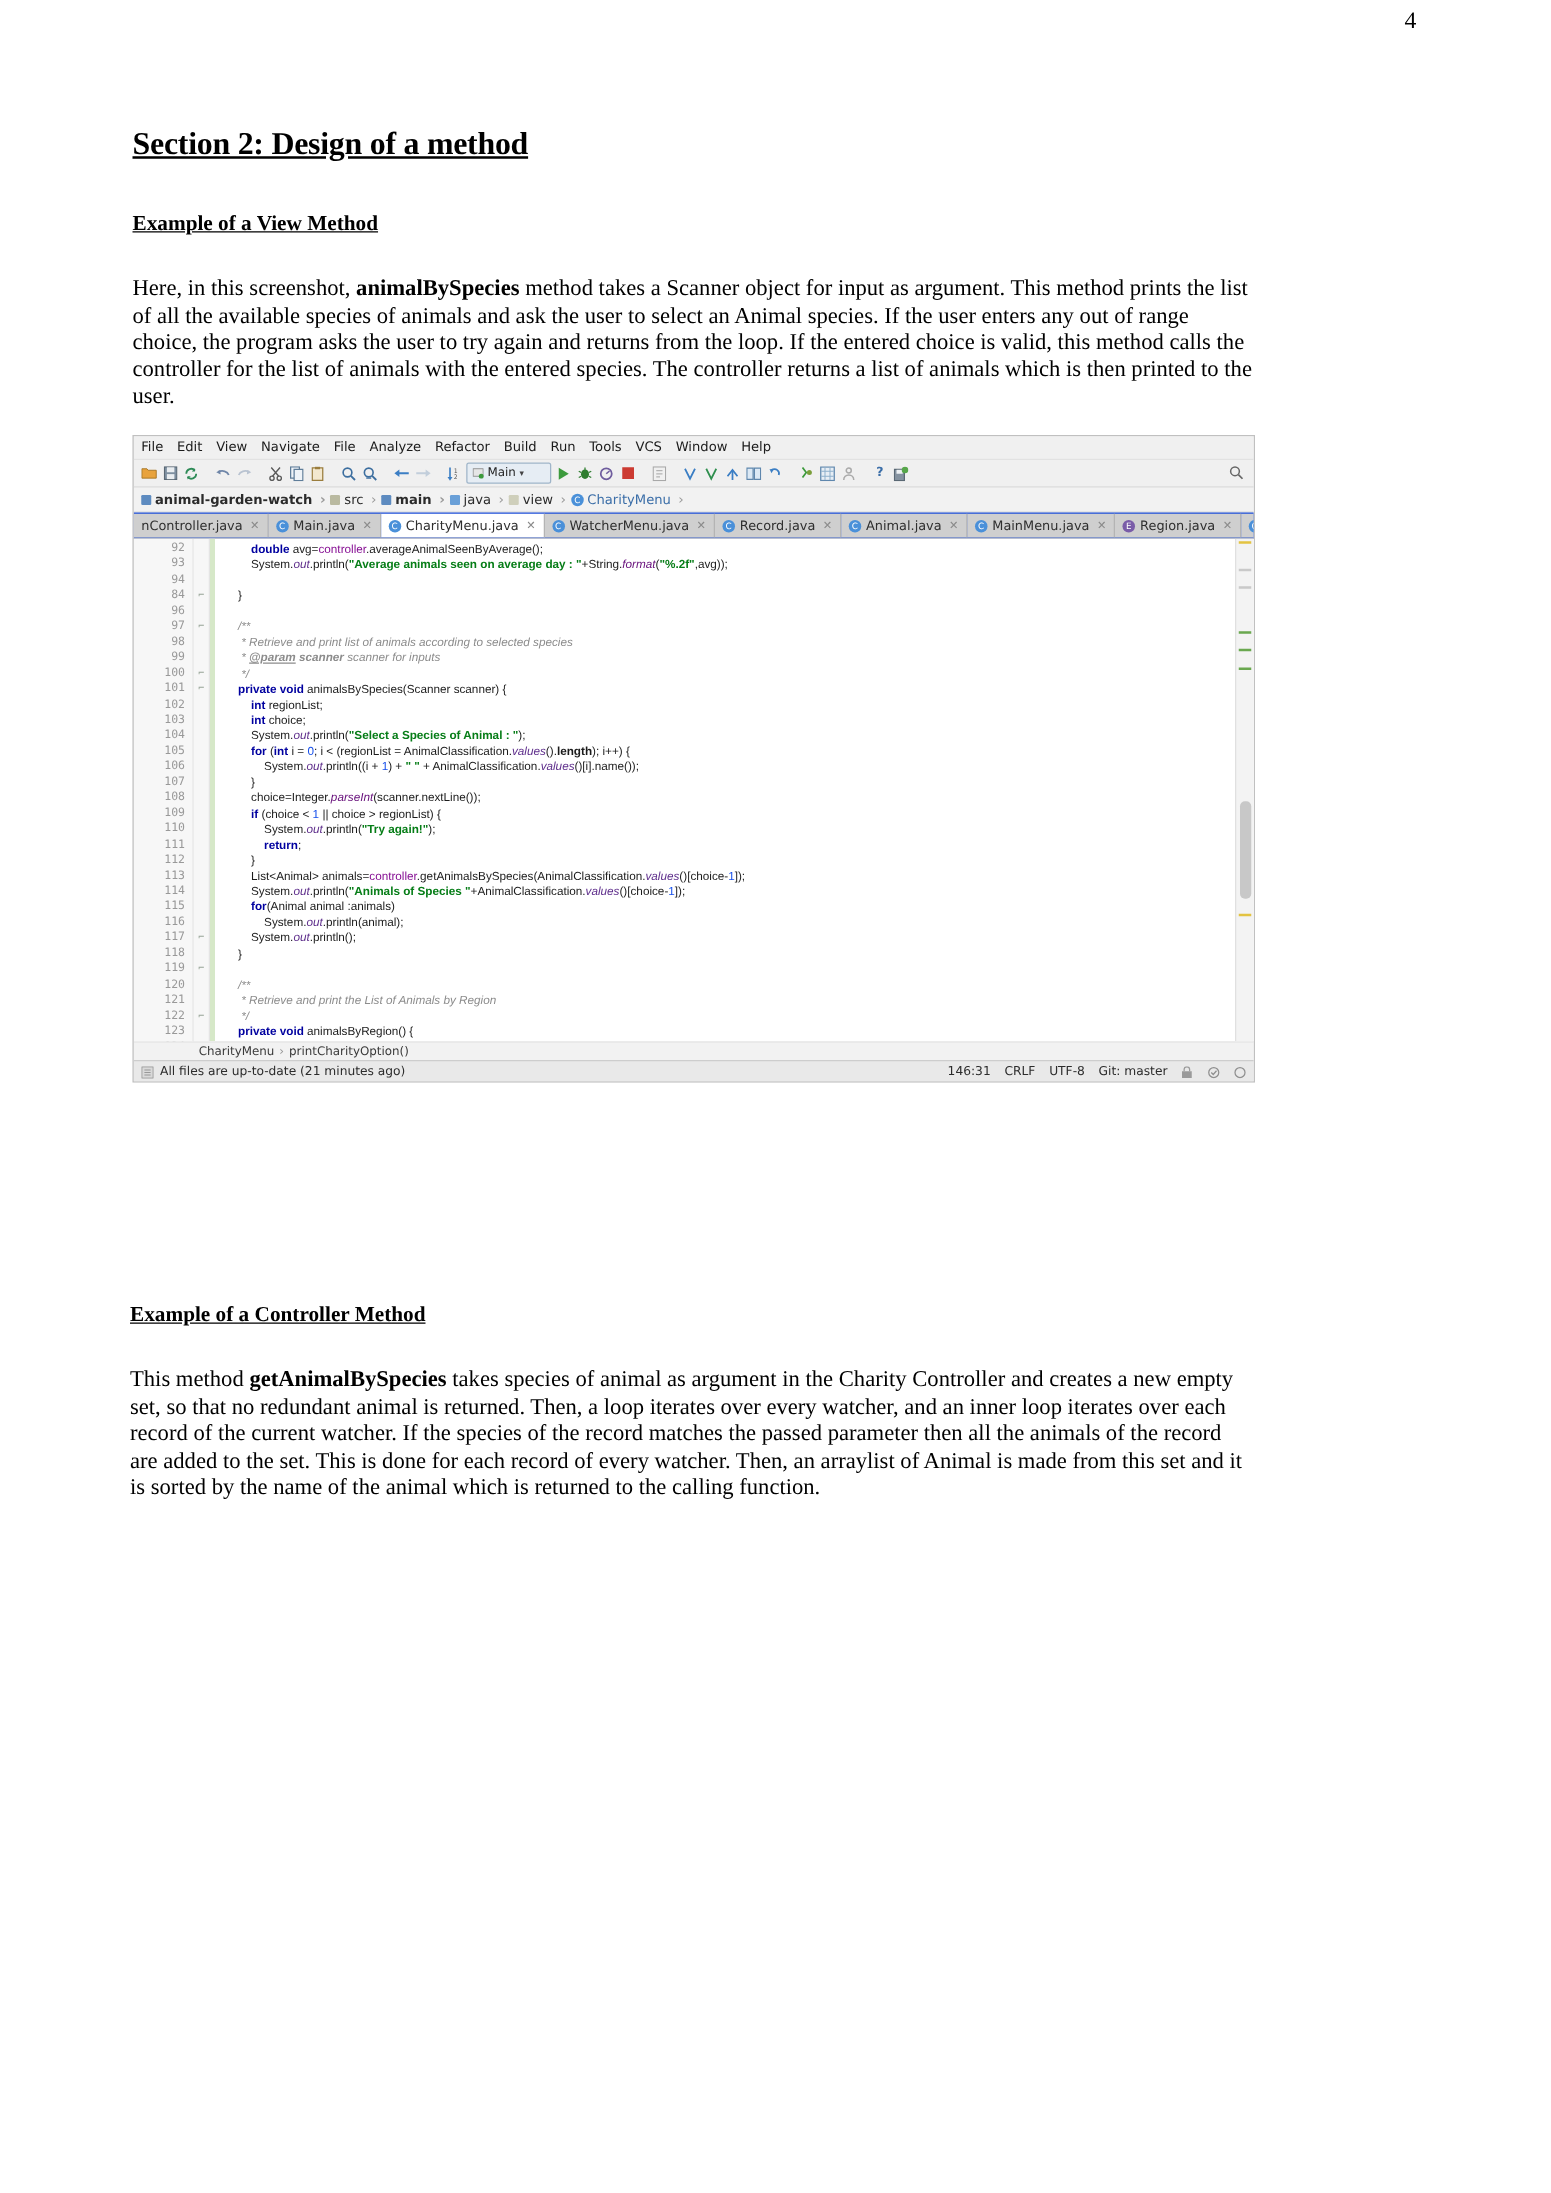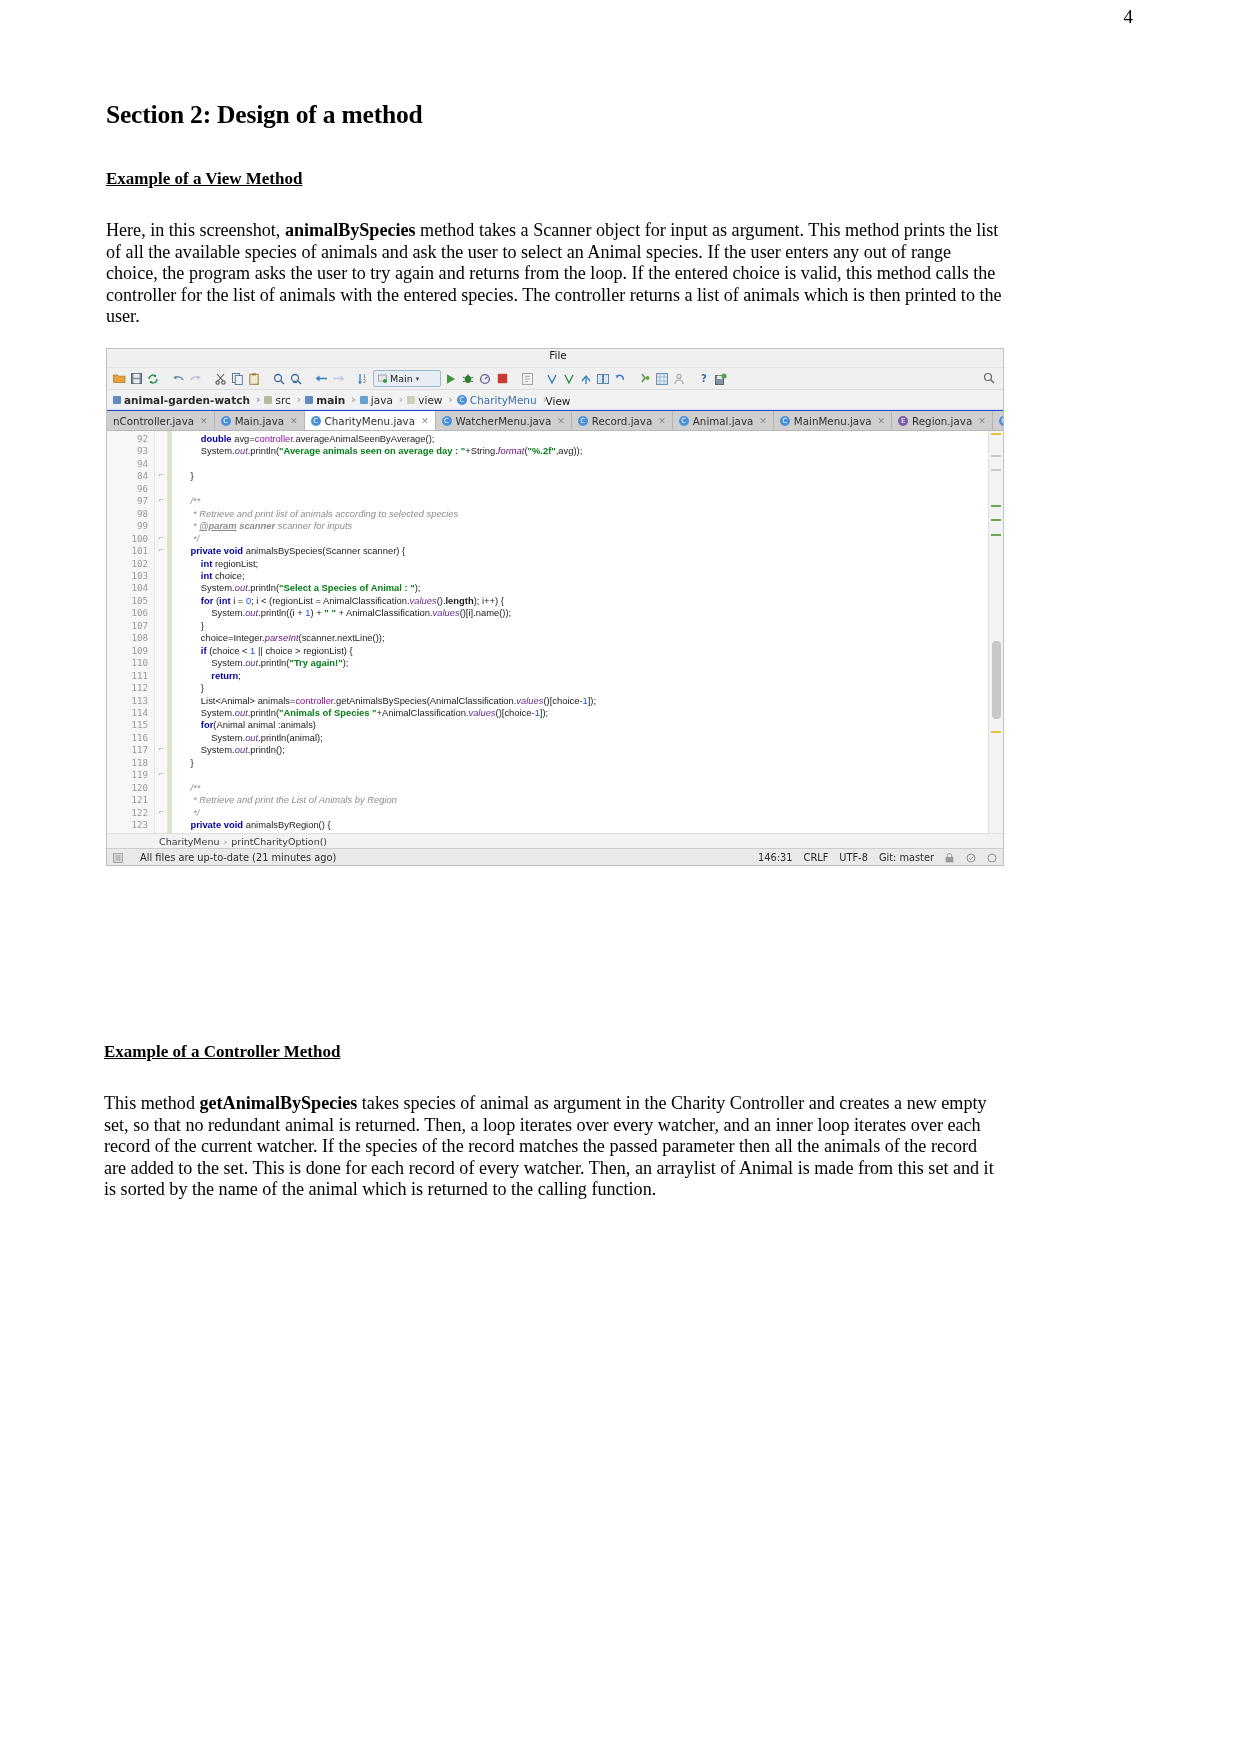--- a/index.html
+++ b/index.html
@@ -41,6 +41,7 @@
     font-weight: bold;
     margin: 0 0 0 0;
     letter-spacing: -0.2px;
+    text-decoration: underline;
   }
   h2.sub-title {
     font-family: "Liberation Serif", serif;

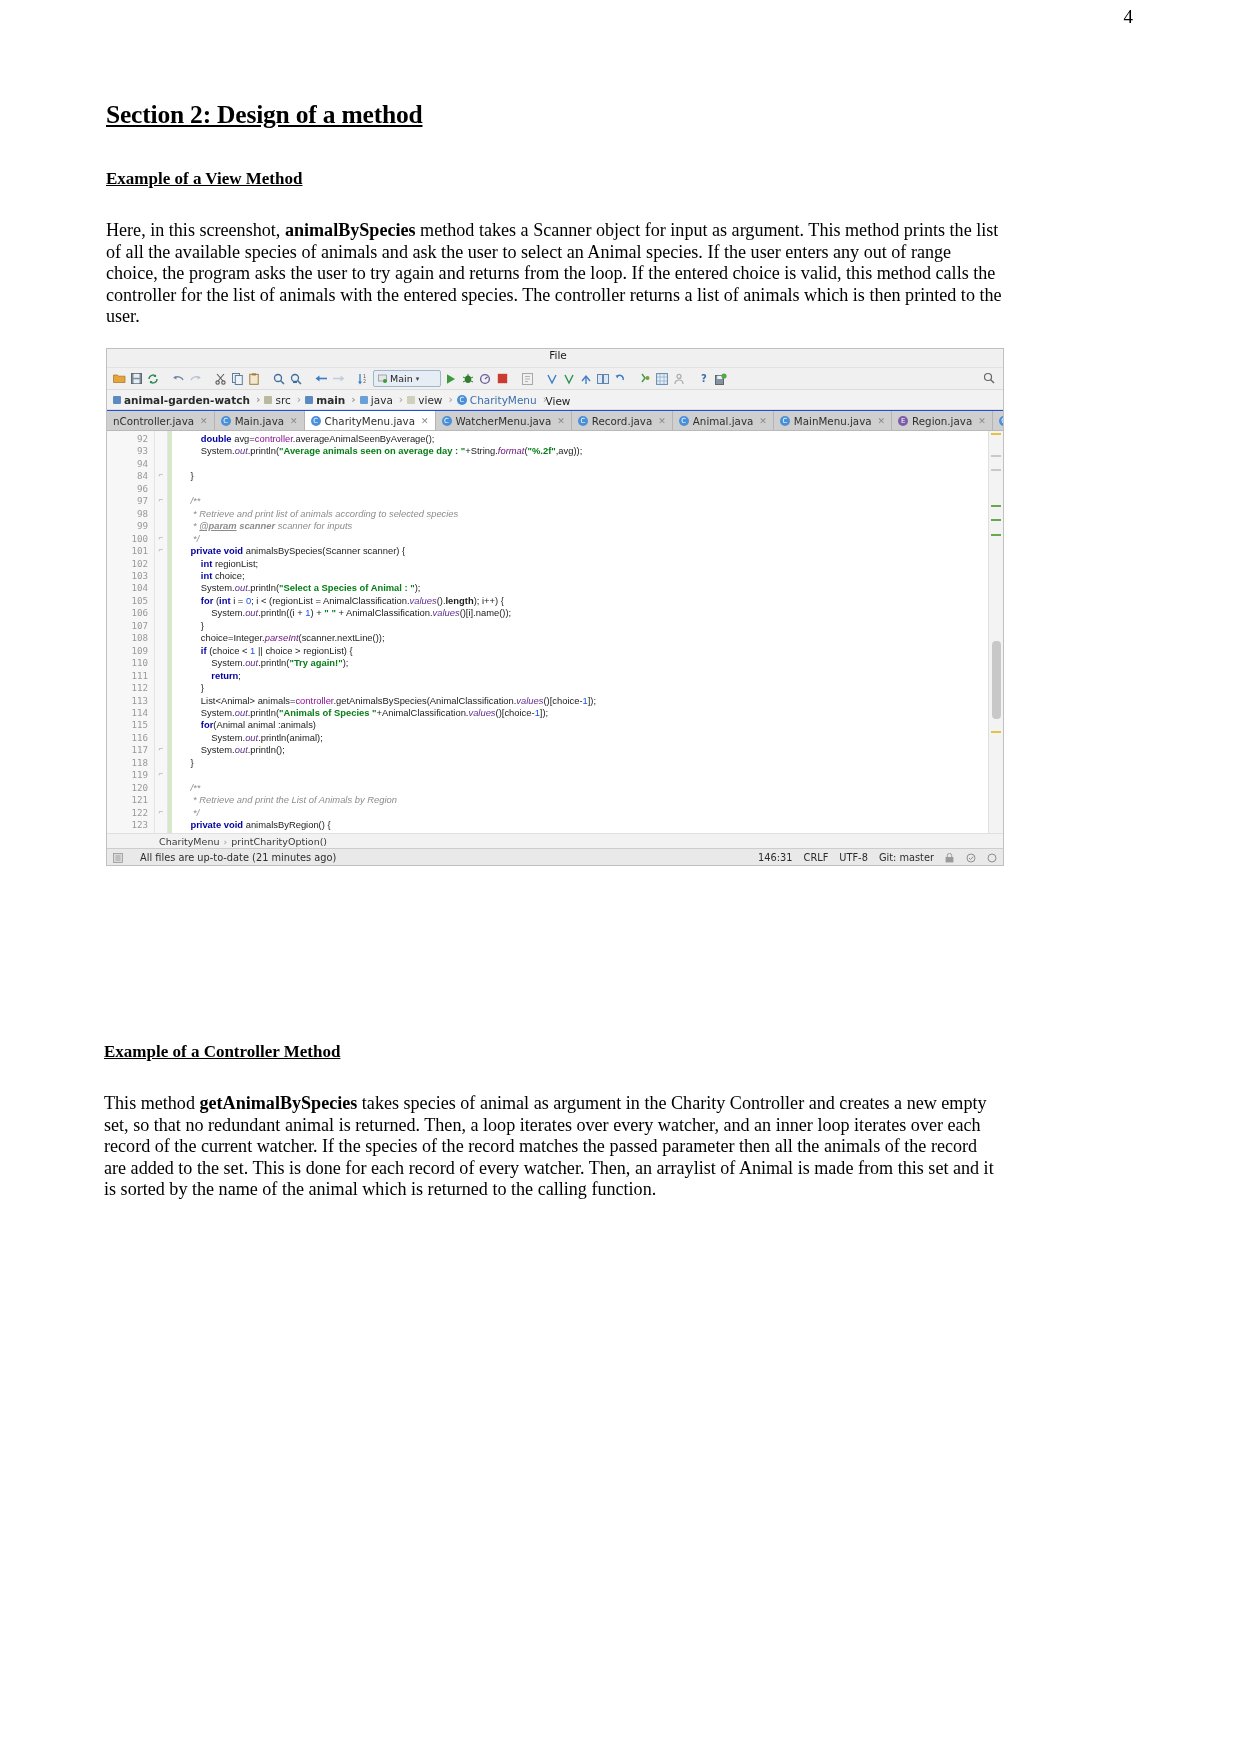--- a/index.html
+++ b/index.html
@@ -90,7 +90,6 @@
     font-size: 10.5px;
     color: #1a1a1a;
     border-bottom: 1px solid #e2e2e2;
-    flex-direction: column;
   }
   .menubar span { white-space: nowrap; cursor: default; }
 

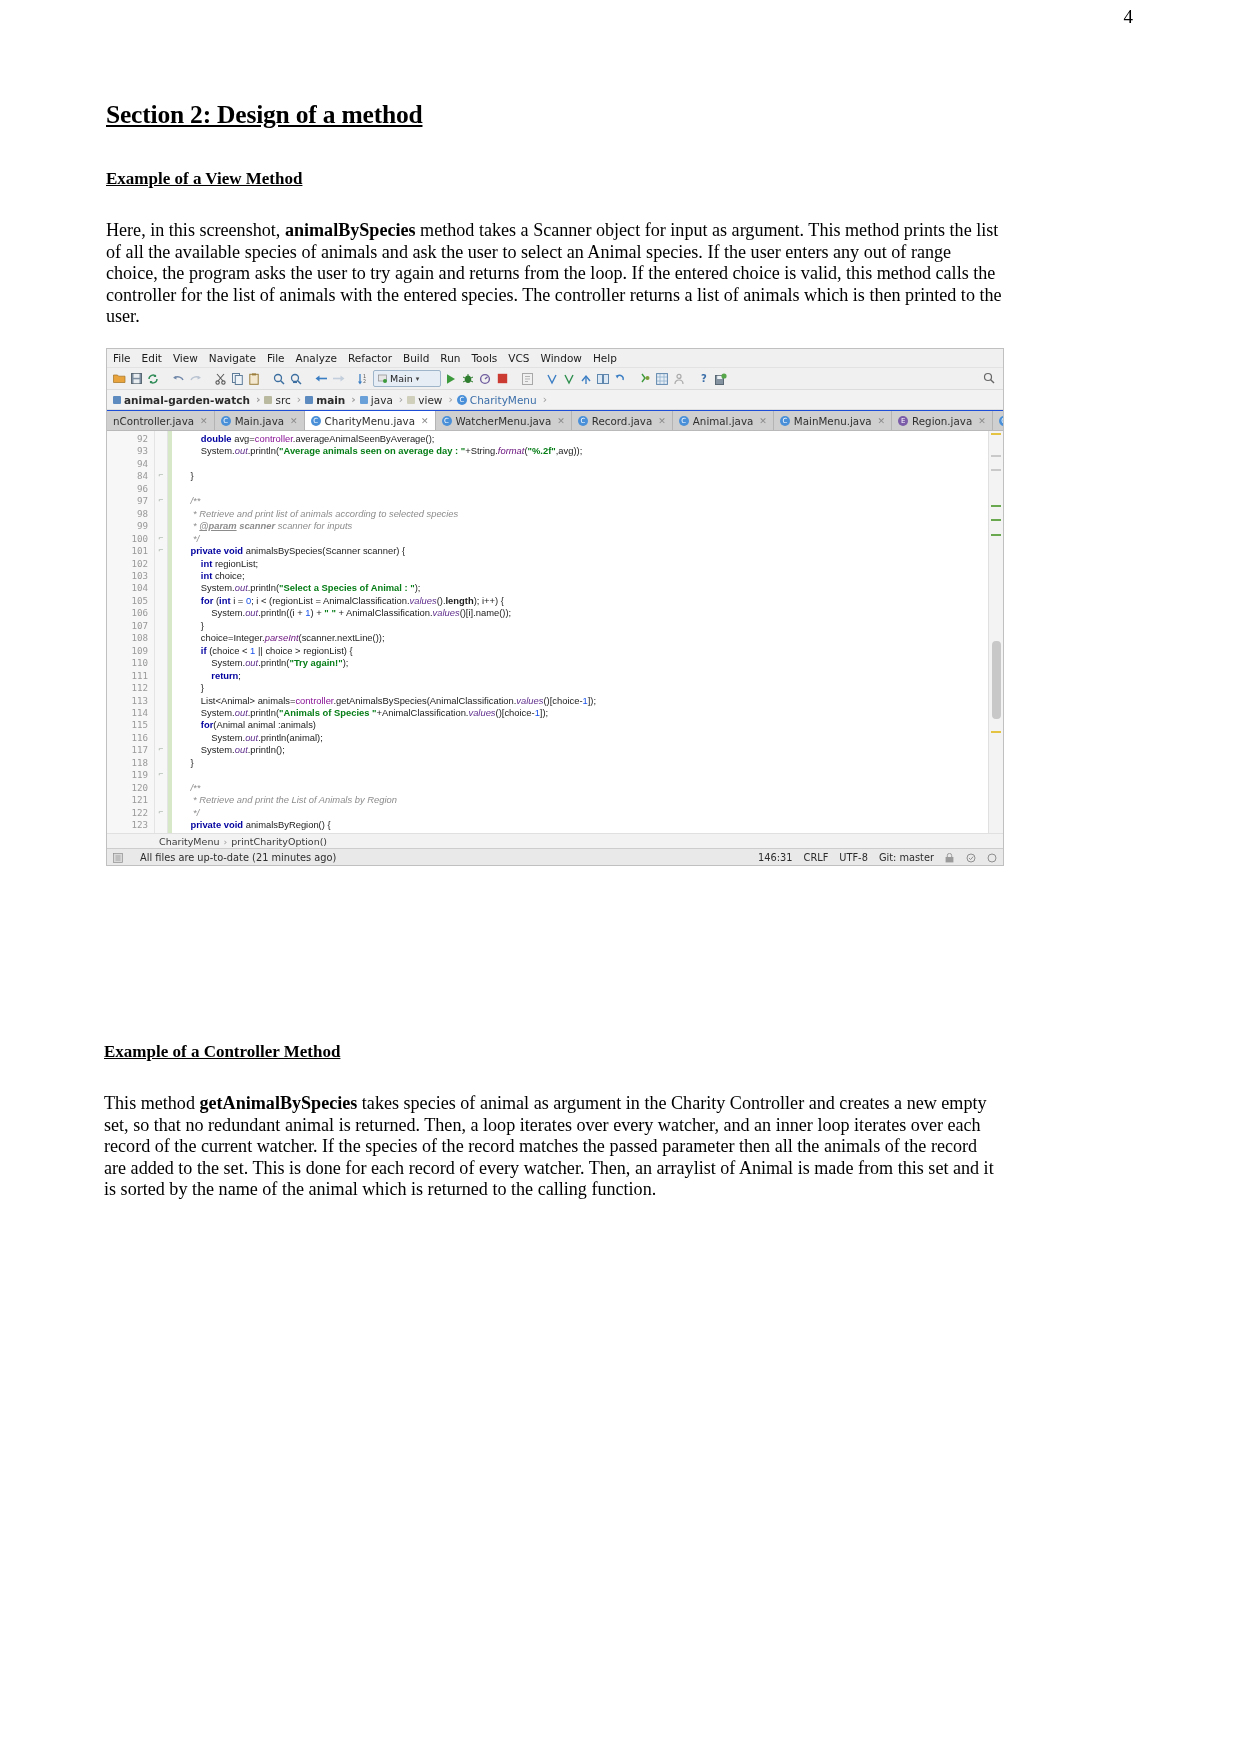--- a/index.html
+++ b/index.html
@@ -291,7 +291,7 @@
     border-top: 1px solid #cdcdcd;
     gap: 6px;
   }
-  .status-left { display: flex; align-items: center; gap: 17px; }
+  .status-left { display: flex; align-items: center; gap: 5px; }
   .status-right { margin-left: auto; display: flex; align-items: center; gap: 11px; }
   .mini-ico { display:inline-block; width: 10px; height: 10px; }
 </style>

